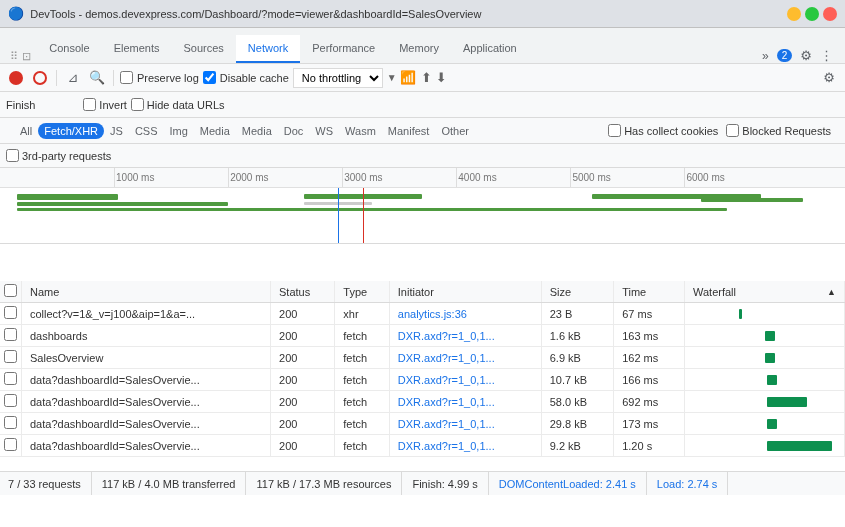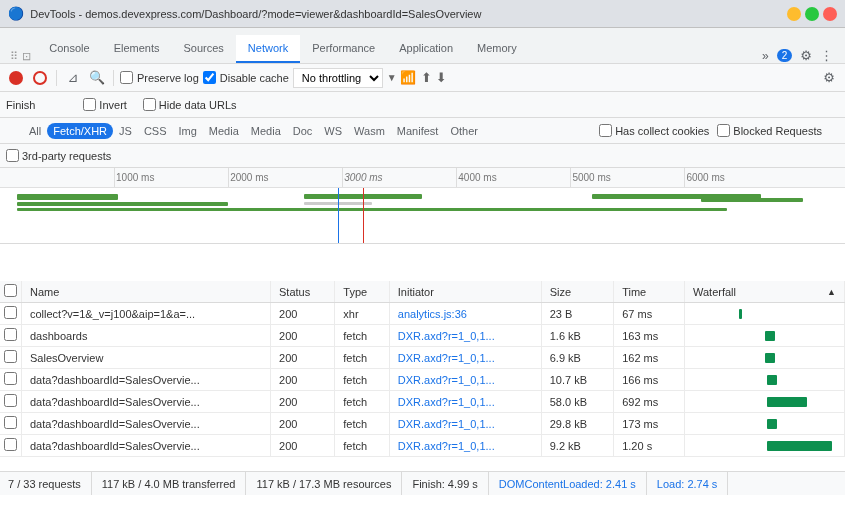--- a/index.html
+++ b/index.html
@@ -103,8 +103,8 @@
   <div class="tab">Sources</div>
   <div class="tab active">Network</div>
   <div class="tab">Performance</div>
+  <div class="tab">Memory</div>
   <div class="tab">Application</div>
-  <div class="tab">Memory</div>
   <div class="tab-icons">
     <span style="font-size:12px;cursor:pointer;color:#5f6368;">»</span>
     <span class="badge">2</span>

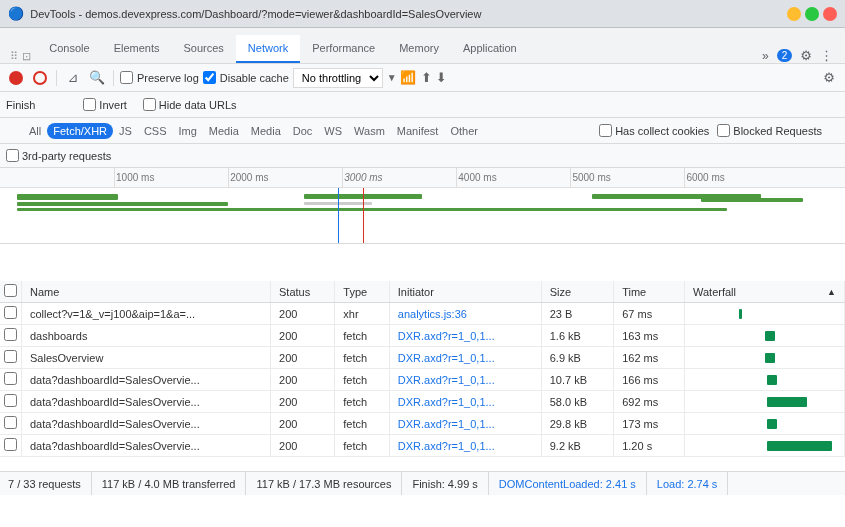--- a/index.html
+++ b/index.html
@@ -35,7 +35,7 @@
     
     .toolbar2 { height: 26px; background: #f8f9fa; display: flex; align-items: center; padding: 0 6px; gap: 8px; border-bottom: 1px solid #dadada; }
     .filter-label { font-size: 11px; color: #333; }
-    .filter-tags { display: flex; align-items: center; gap: 16px; margin-left: 40px; }
+    .filter-tags { display: flex; align-items: center; gap: 4px; margin-left: 40px; }
     .checkbox-small { display: flex; align-items: center; gap: 3px; font-size: 11px; cursor: pointer; }
 
     

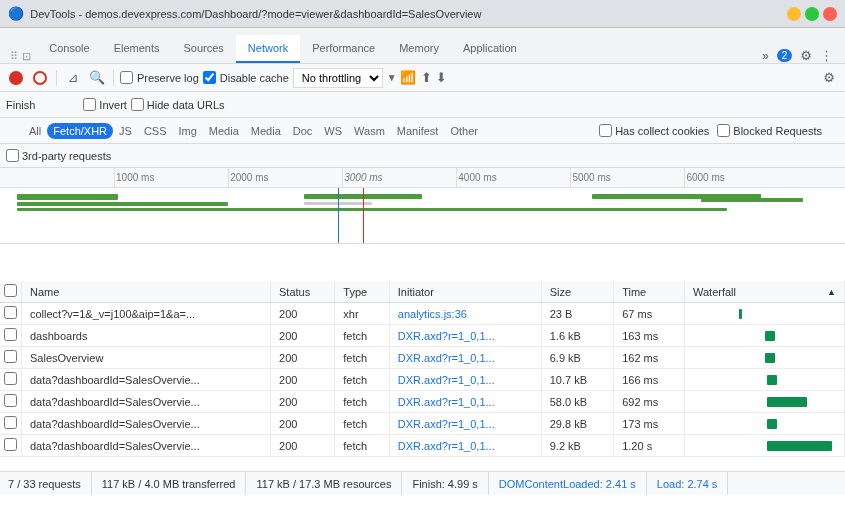--- a/index.html
+++ b/index.html
@@ -39,7 +39,7 @@
     .checkbox-small { display: flex; align-items: center; gap: 3px; font-size: 11px; cursor: pointer; }
 
     
-    .filterbar { height: 26px; background: #f8f9fa; display: flex; align-items: center; padding: 0 23px; gap: 0; border-bottom: 1px solid #dadada; justify-content: space-between; }
+    .filterbar { height: 26px; background: #f8f9fa; display: flex; align-items: center; padding: 0 14px; gap: 0; border-bottom: 1px solid #dadada; justify-content: space-between; }
     .filter-type { padding: 2px 6px; font-size: 11px; cursor: pointer; border-radius: 2px; color: #5f6368; }
     .filter-type.active { background: #1a73e8; color: #fff; border-radius: 10px; }
     .filter-checks { display: flex; align-items: center; gap: 8px; margin-left: auto; }

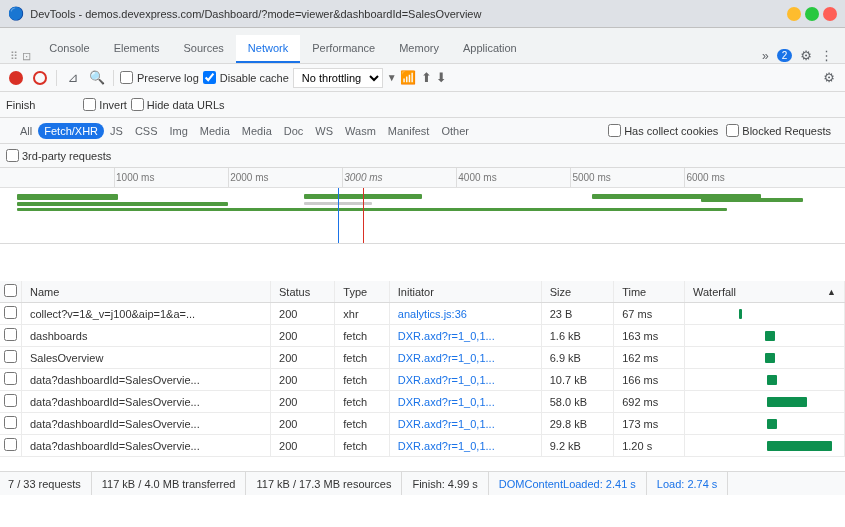--- a/index.html
+++ b/index.html
@@ -194,7 +194,7 @@
     <div class="timeline-ruler">
       <div class="timeline-mark" style="left:13.5%;">1000 ms</div>
       <div class="timeline-mark" style="left:27%;">2000 ms</div>
-      <div class="timeline-mark" style="left:40.5%;font-style:italic;">3000 ms</div>
+      <div class="timeline-mark" style="left:40.5%;">3000 ms</div>
       <div class="timeline-mark" style="left:54%;">4000 ms</div>
       <div class="timeline-mark" style="left:67.5%;">5000 ms</div>
       <div class="timeline-mark" style="left:81%;">6000 ms</div>

